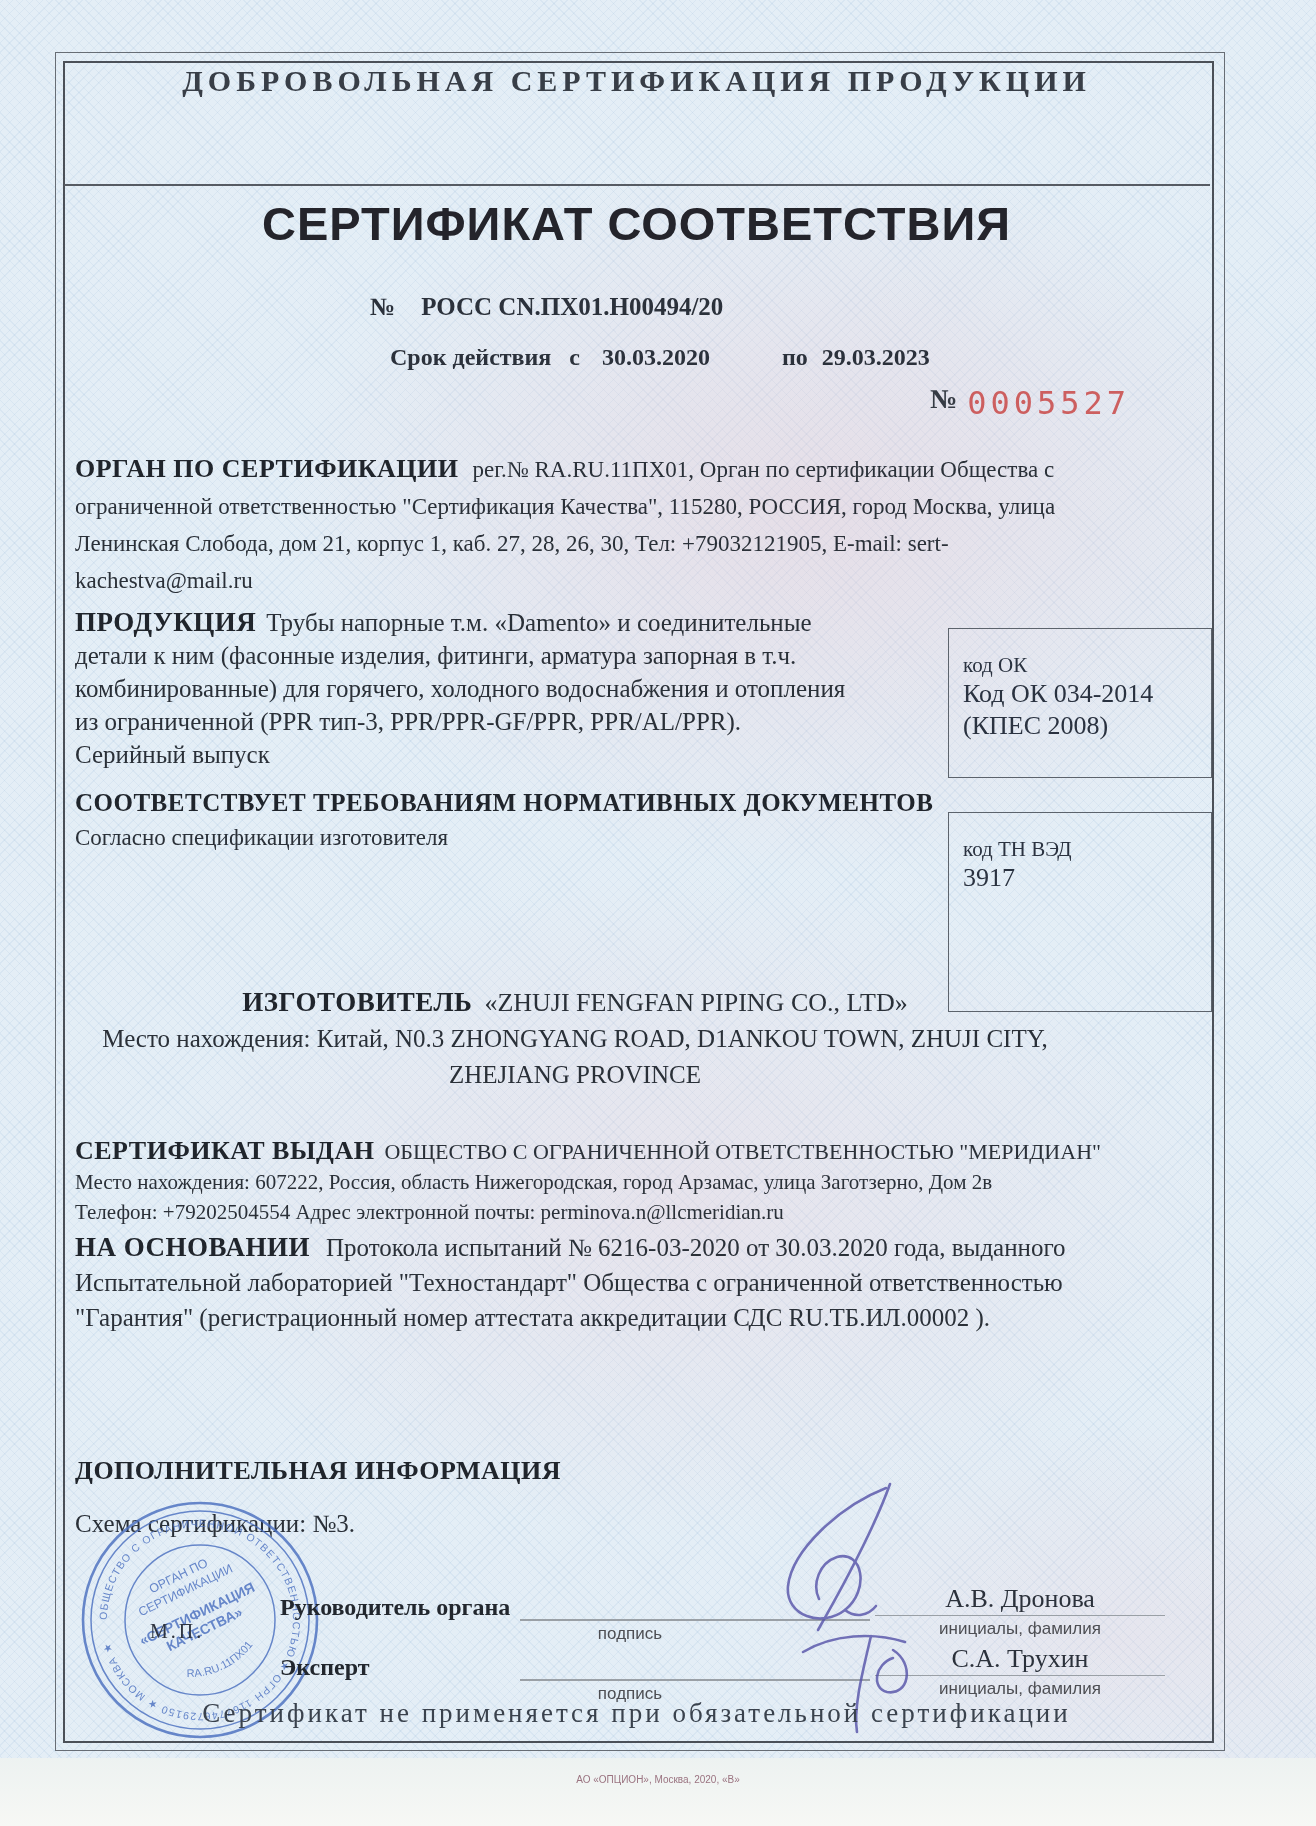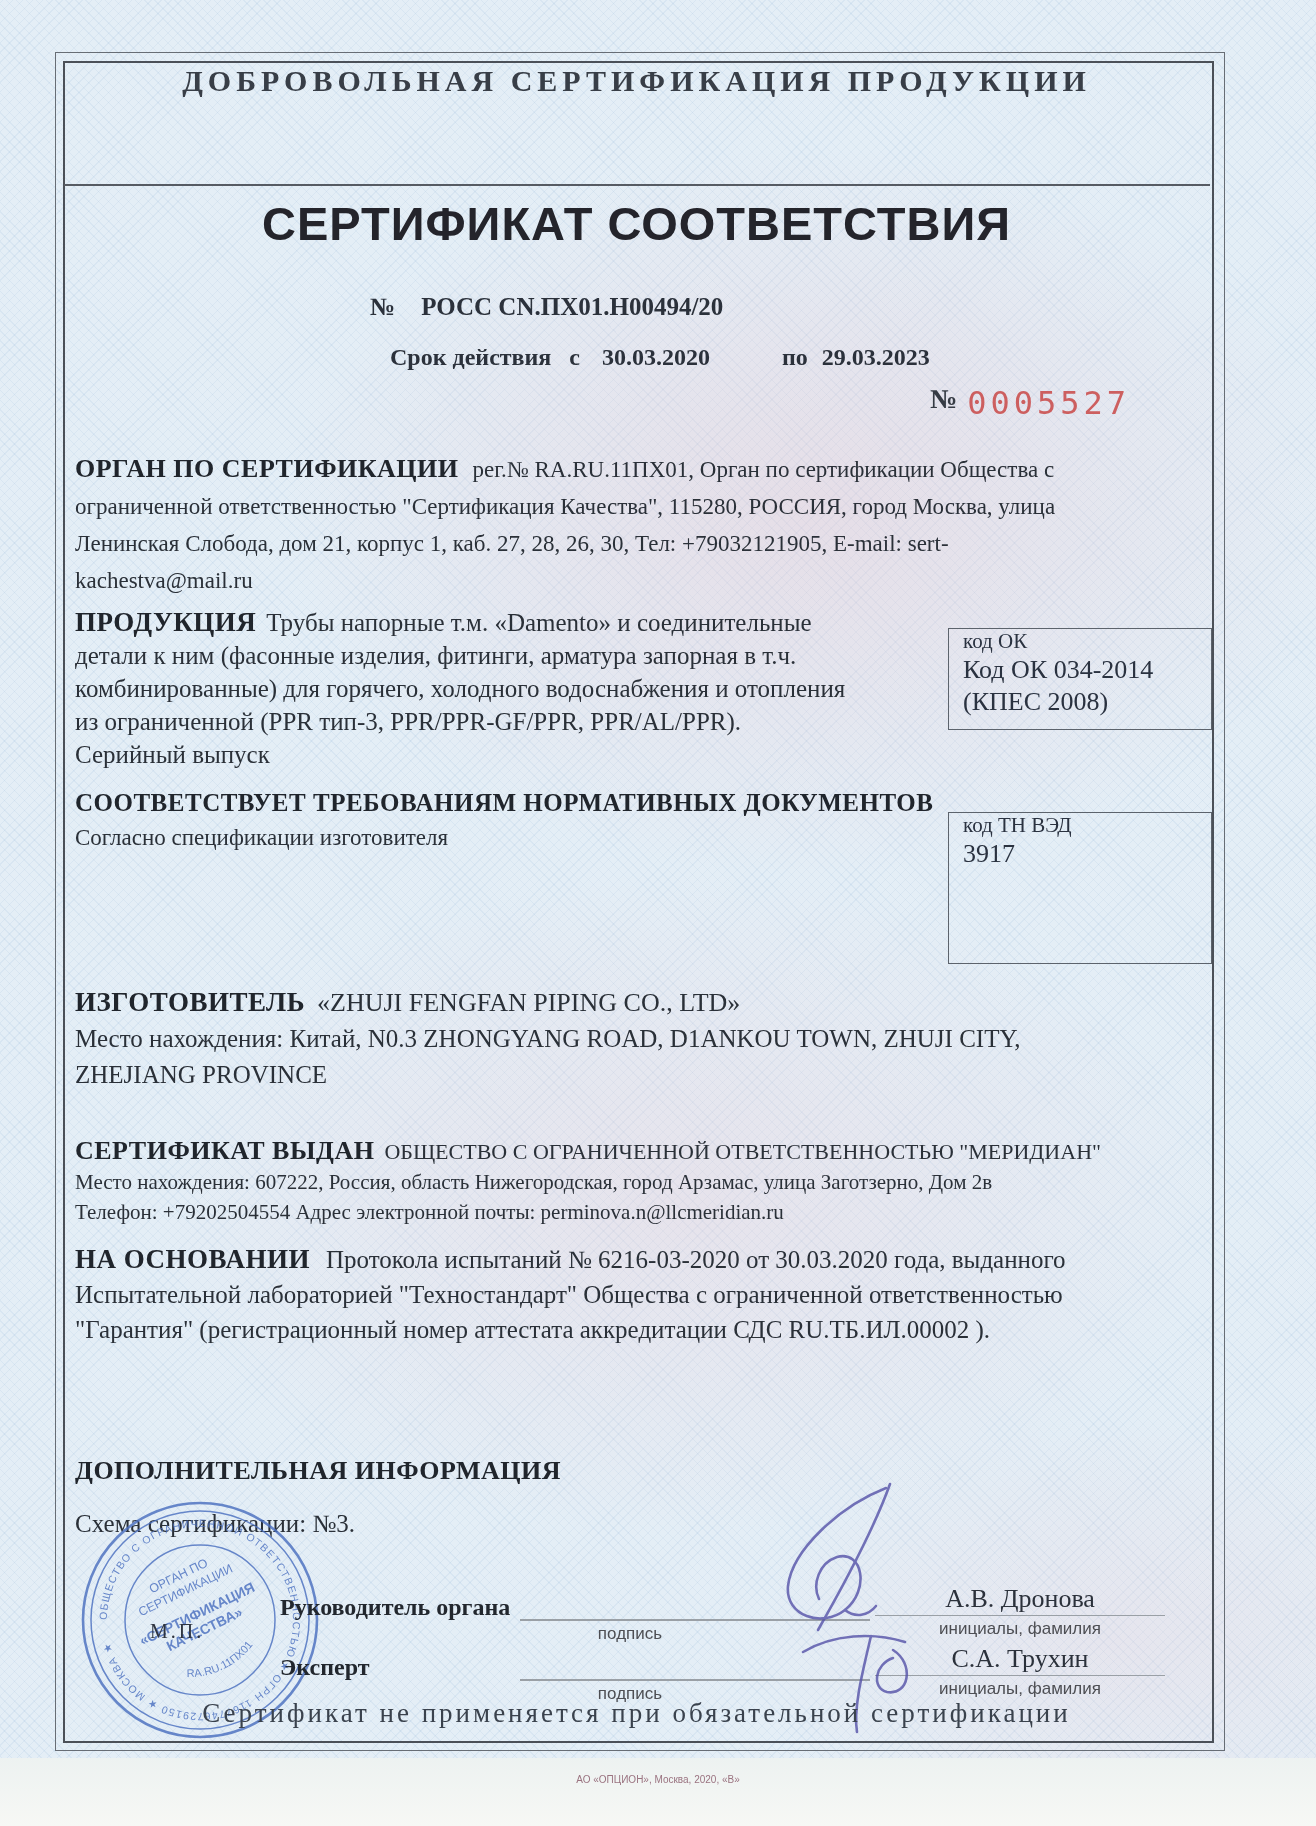--- a/index.html
+++ b/index.html
@@ -38,7 +38,7 @@
   .organ .h{margin-right:14px;}
   .prod{left:75px;top:606px;width:820px;line-height:33px;font-size:25px;}
   .prod .h{font-size:27px;margin-right:10px;}
-  .codebox{border:1.5px solid #5c636c;padding:0 14px;color:#2a3240;}
+  .codebox{border:1.5px solid #5c636c;padding:24px 14px;color:#2a3240;}
   .codebox .lbl{font-size:21px;}
   .codebox .val{font-size:26px;line-height:32px;}
   .okbox{left:948px;top:628px;width:234px;height:100px;}

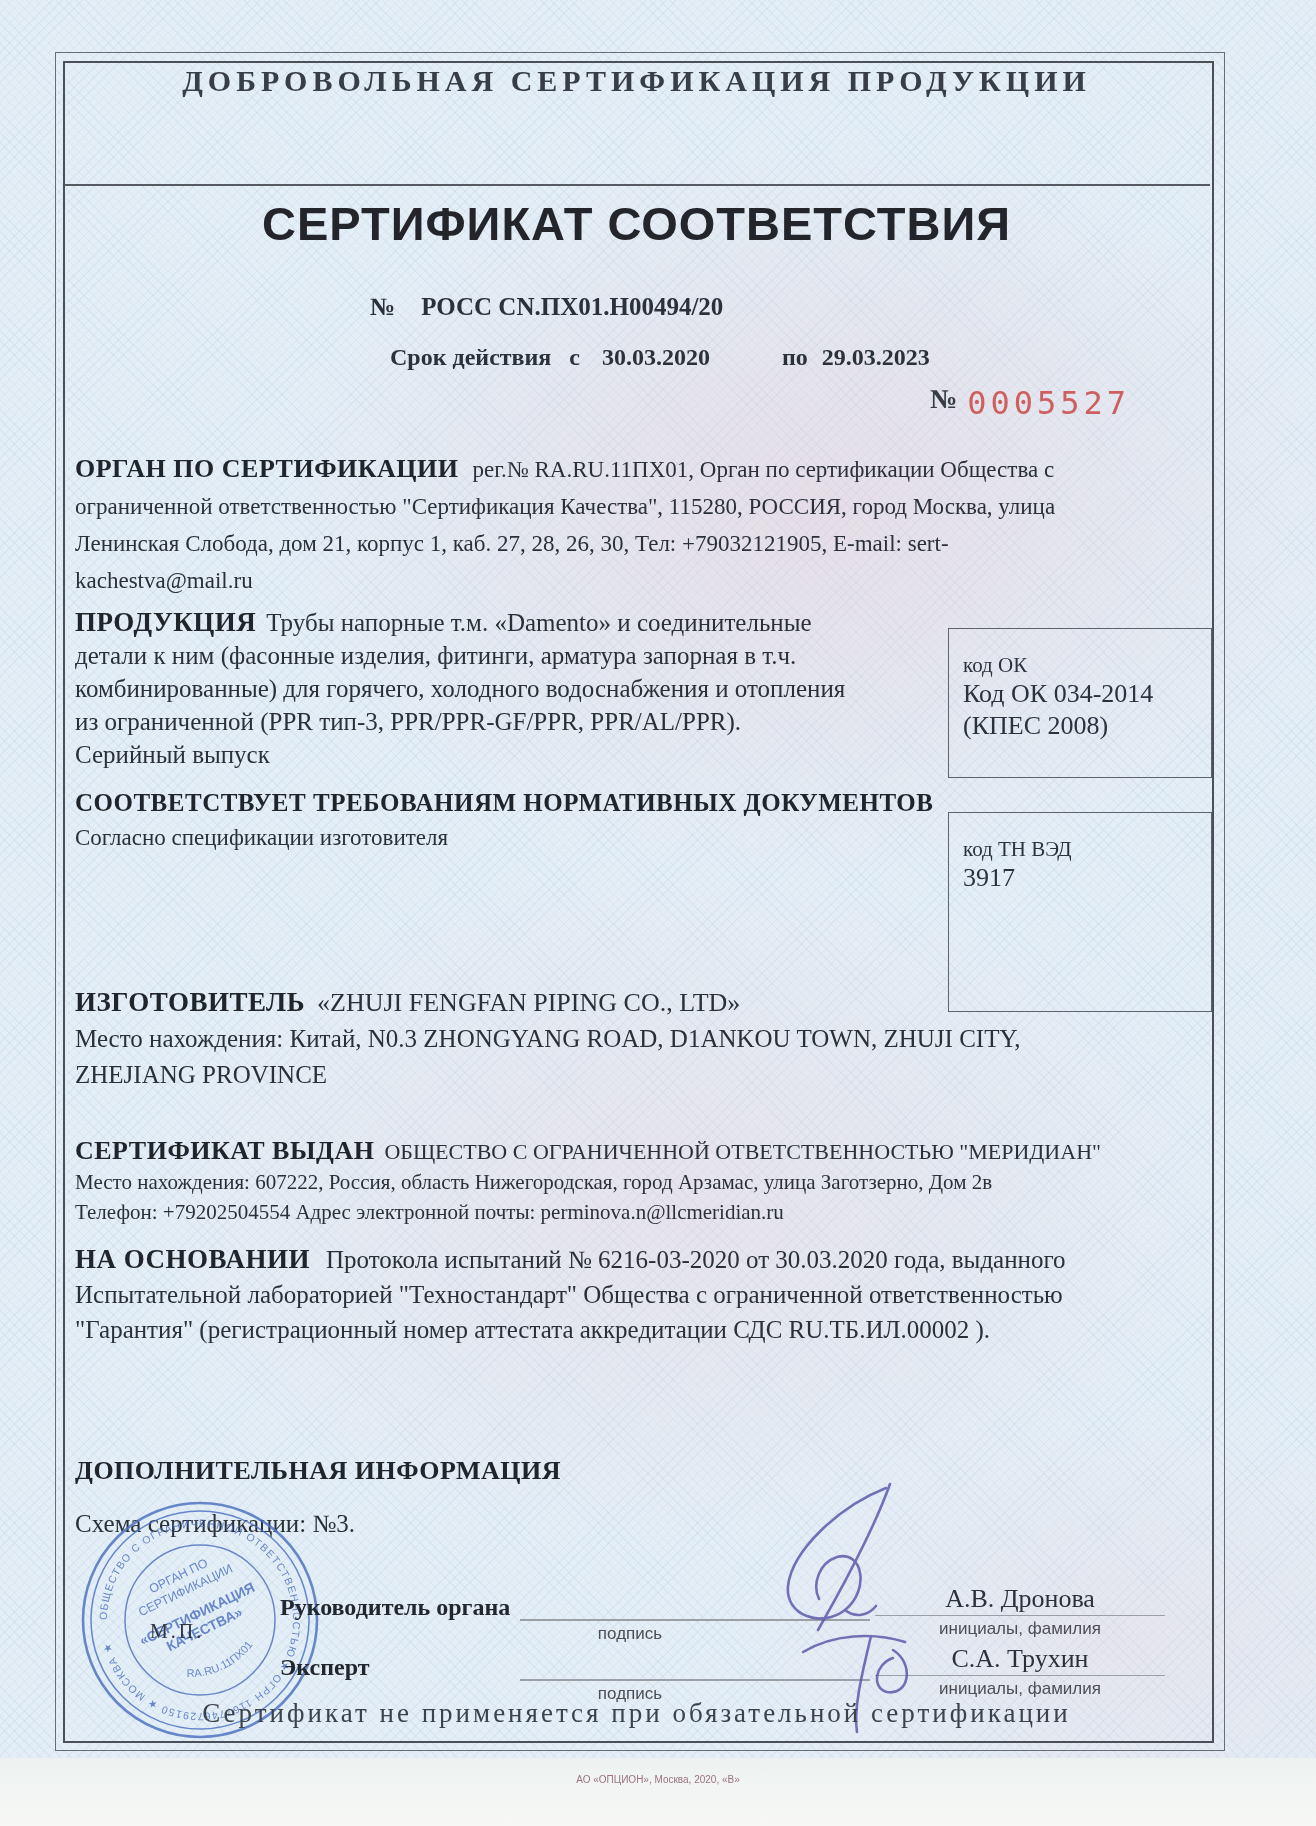--- a/index.html
+++ b/index.html
@@ -46,7 +46,7 @@
   .sootv{left:75px;top:784px;width:900px;line-height:31px;}
   .sootv .h{font-size:25px;}
   .sootv .sub{font-size:23px;}
-  .izgot{left:75px;top:984px;width:1000px;line-height:36px;font-size:25px;}
+  .izgot{left:75px;top:984px;width:1000px;line-height:36px;font-size:25px;text-align:center;}
   .izgot .h{font-size:27px;margin-right:12px;}
   .izgot .nm{font-size:26px;}
   .vydan{left:75px;top:1136px;width:1080px;line-height:30px;font-size:21px;}

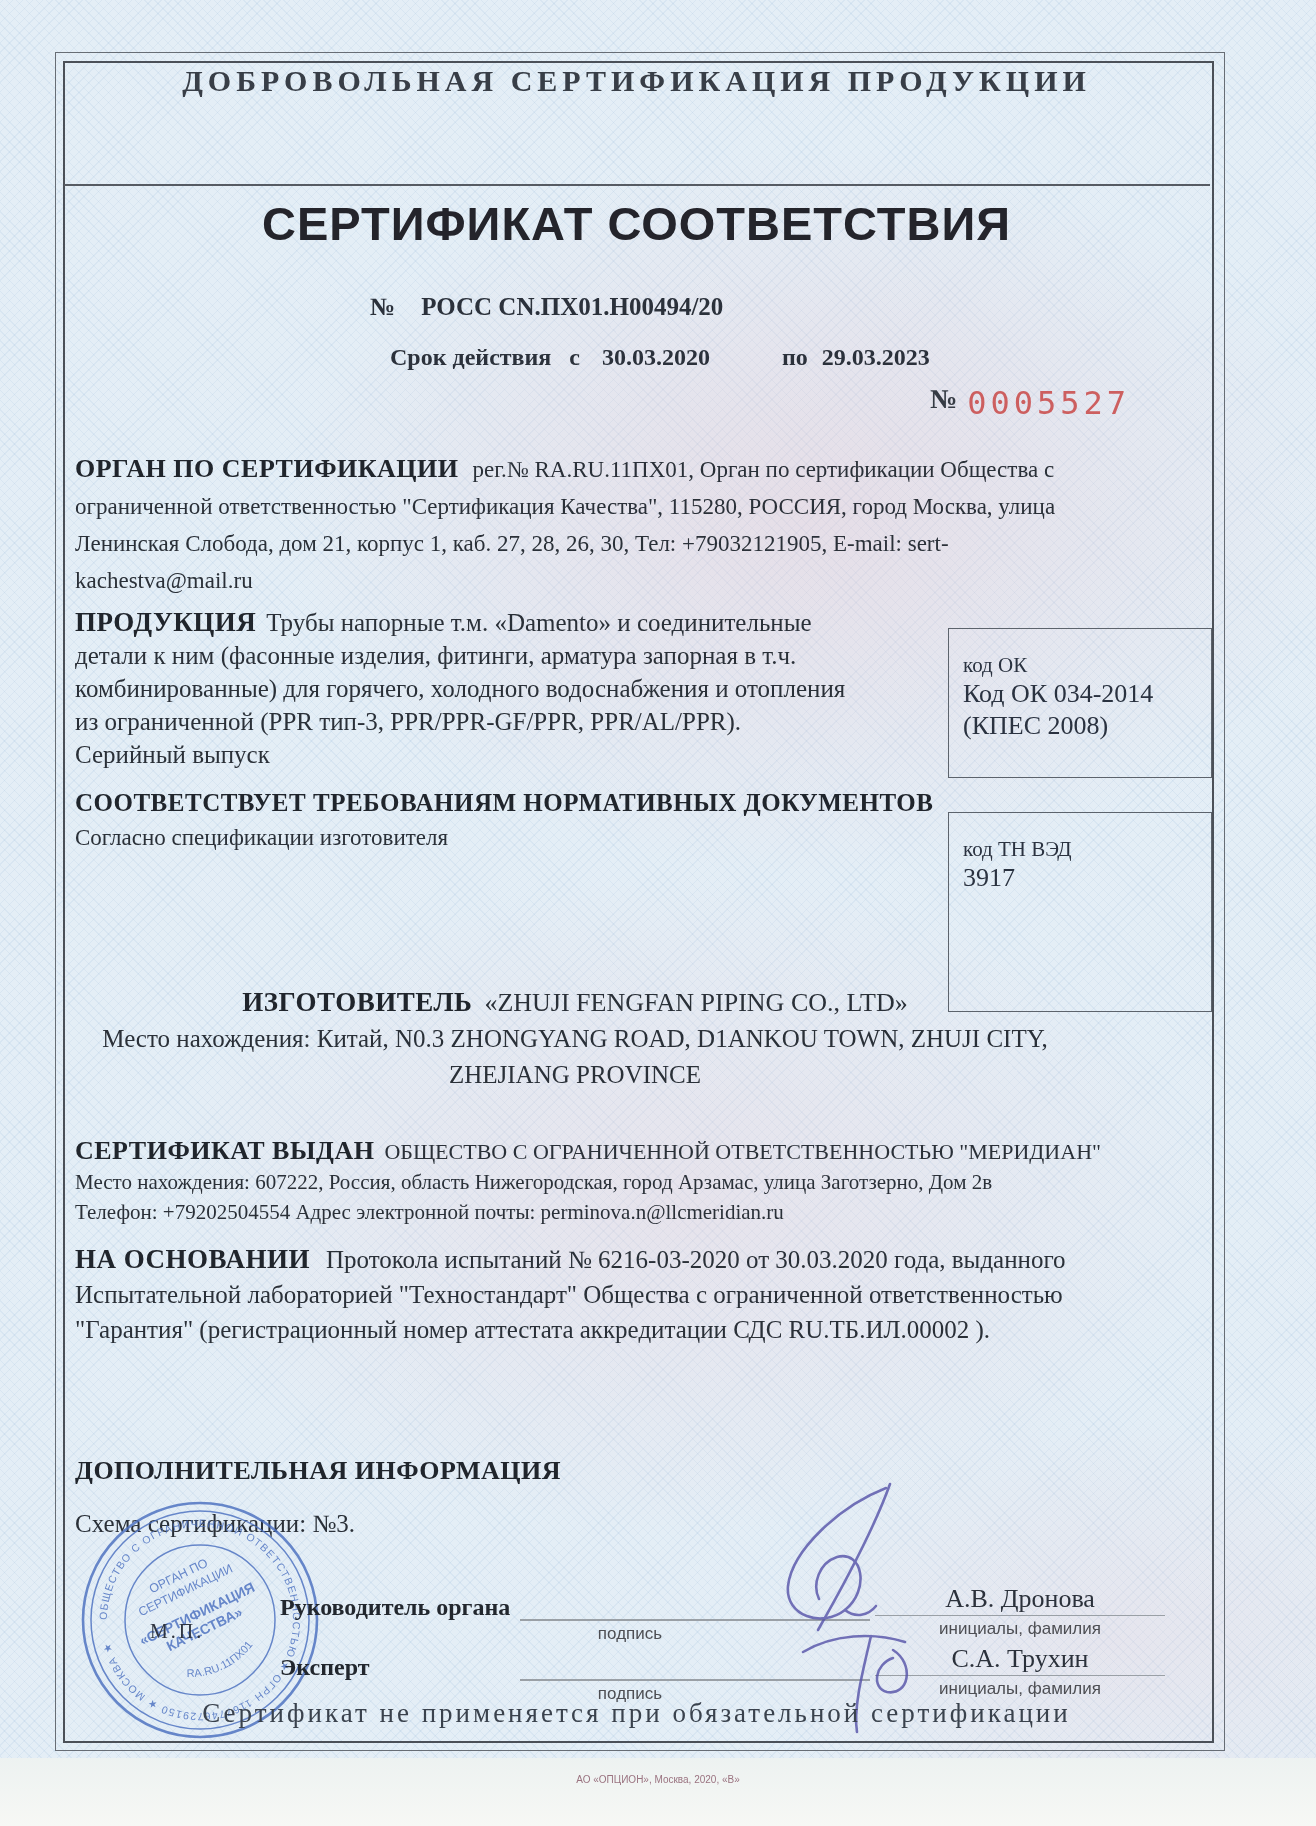--- a/index.html
+++ b/index.html
@@ -52,7 +52,7 @@
   .vydan{left:75px;top:1136px;width:1080px;line-height:30px;font-size:21px;}
   .vydan .h{font-size:26px;margin-right:10px;}
   .vydan .nm{font-size:22px;}
-  .osnov{left:75px;top:1230px;width:1060px;line-height:35px;font-size:25px;margin-top:12px;}
+  .osnov{left:75px;top:1230px;width:1060px;line-height:35px;font-size:25px;}
   .osnov .h{font-size:27px;margin-right:16px;}
   .dop{left:75px;top:1456px;width:900px;}
   .dop .h{font-weight:bold;font-size:26px;letter-spacing:.5px;color:#20252c;}

